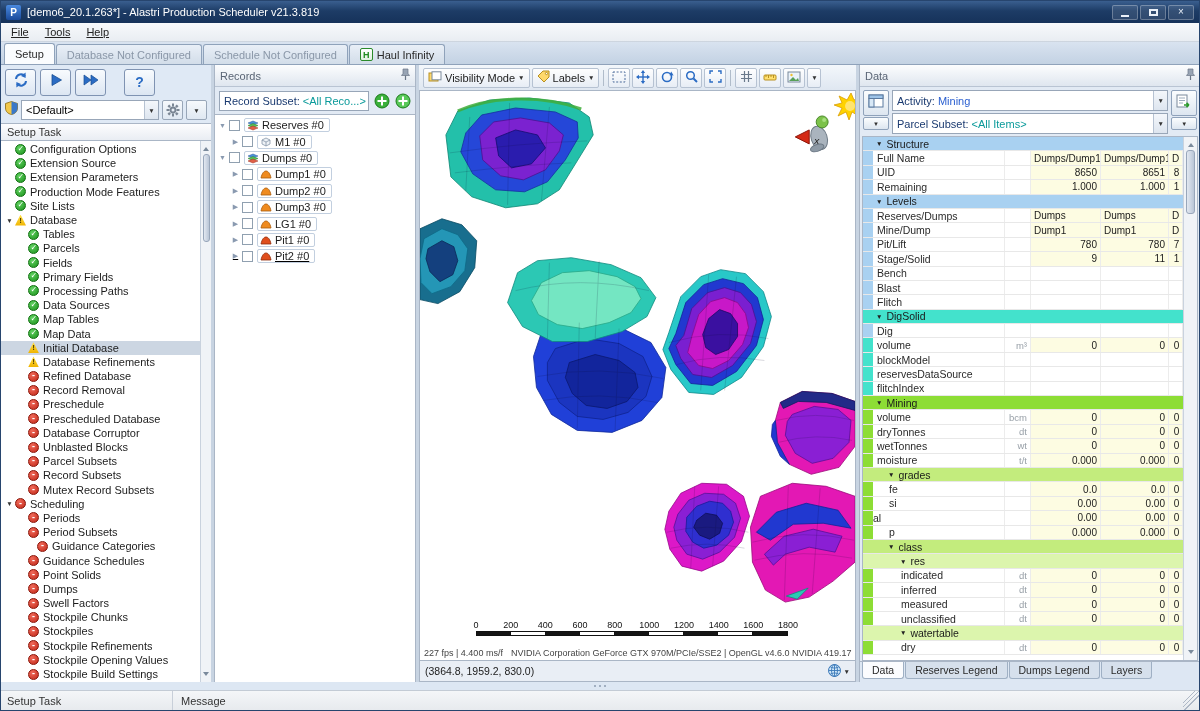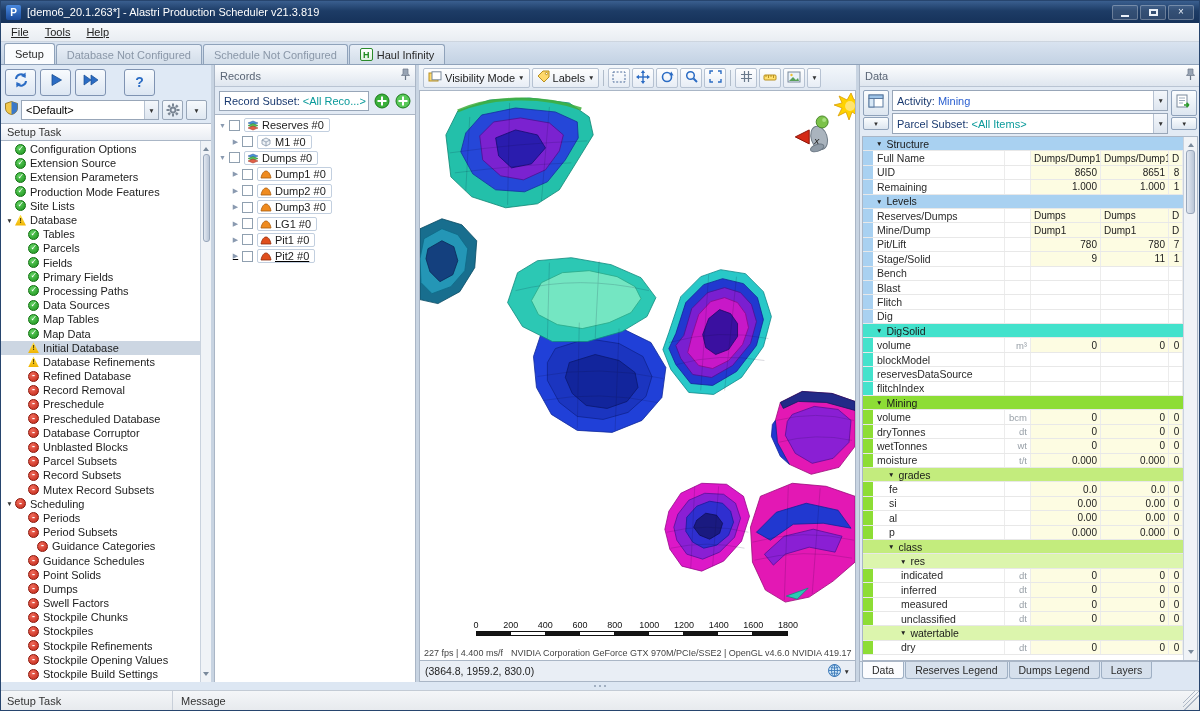--- a/index.html
+++ b/index.html
@@ -907,19 +907,19 @@
               <span class="gcell gval v2 novalue"></span>
             </div>
             <div class="grow">
-              <span class="gut g-b"></span>
-              <span class="gcell glabel" style="padding-left: 4px;">Dig</span>
-              <span class="gcell gunit"></span>
-              <span class="gcell gval v0 novalue"></span>
-              <span class="gcell gval v1 novalue"></span>
-              <span class="gcell gval v2 novalue"></span>
-            </div>
-            <div class="grow">
               <span class="gut s-c"></span>
               <div class="sband s-c" style="padding-left: 3px;">
                 <span class="sarr">▼</span>
                 <span class="slb">DigSolid</span>
               </div>
+            </div>
+            <div class="grow">
+              <span class="gut g-b"></span>
+              <span class="gcell glabel" style="padding-left: 4px;">Dig</span>
+              <span class="gcell gunit"></span>
+              <span class="gcell gval v0 novalue"></span>
+              <span class="gcell gval v1 novalue"></span>
+              <span class="gcell gval v2 novalue"></span>
             </div>
             <div class="grow">
               <span class="gut g-c"></span>

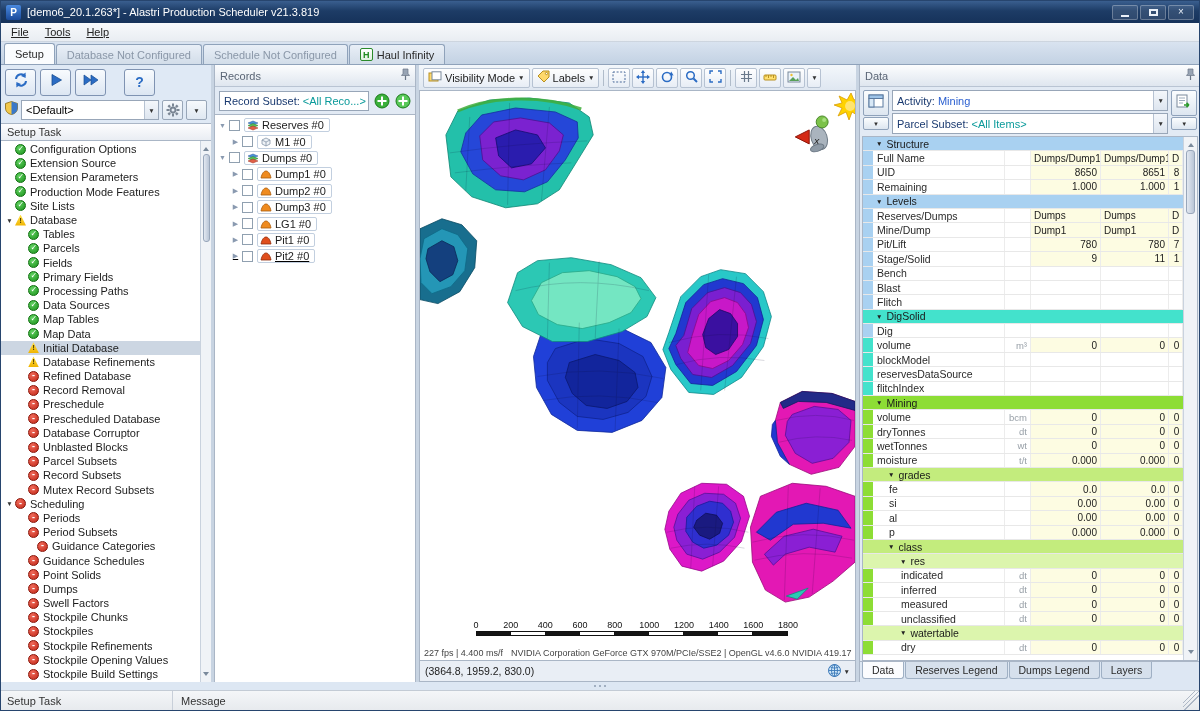--- a/index.html
+++ b/index.html
@@ -1017,7 +1017,7 @@
             </div>
             <div class="grow">
               <span class="gut g-g"></span>
-              <span class="gcell glabel" style="padding-left: 16px;">al</span>
+              <span class="gcell glabel" style="padding-left: 0;">al</span>
               <span class="gcell gunit"></span>
               <span class="gcell gval v0 num">0.00</span>
               <span class="gcell gval v1 num">0.00</span>

